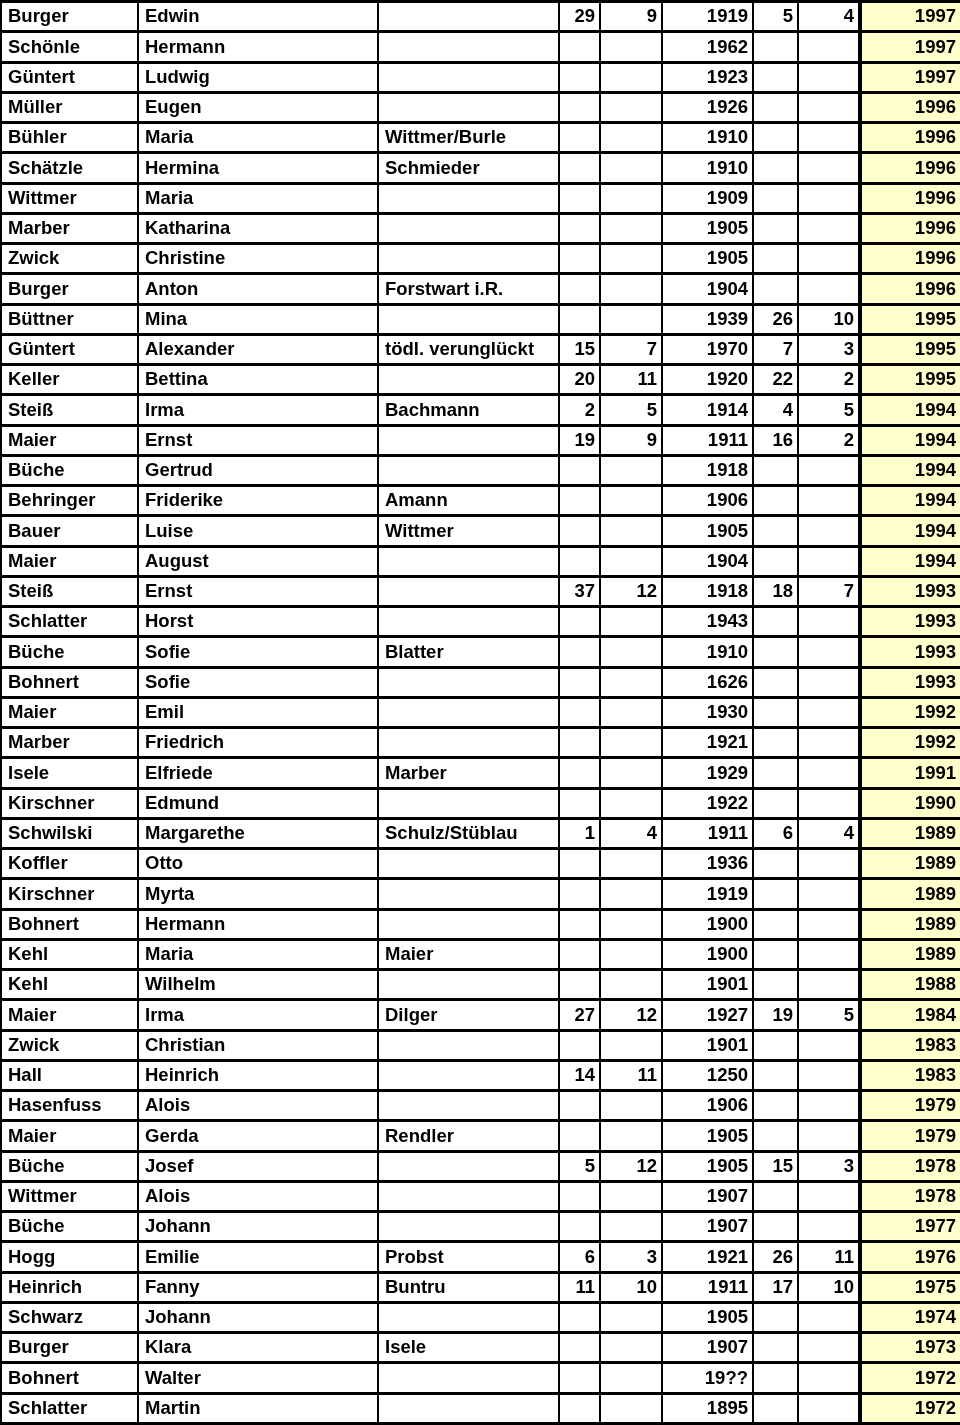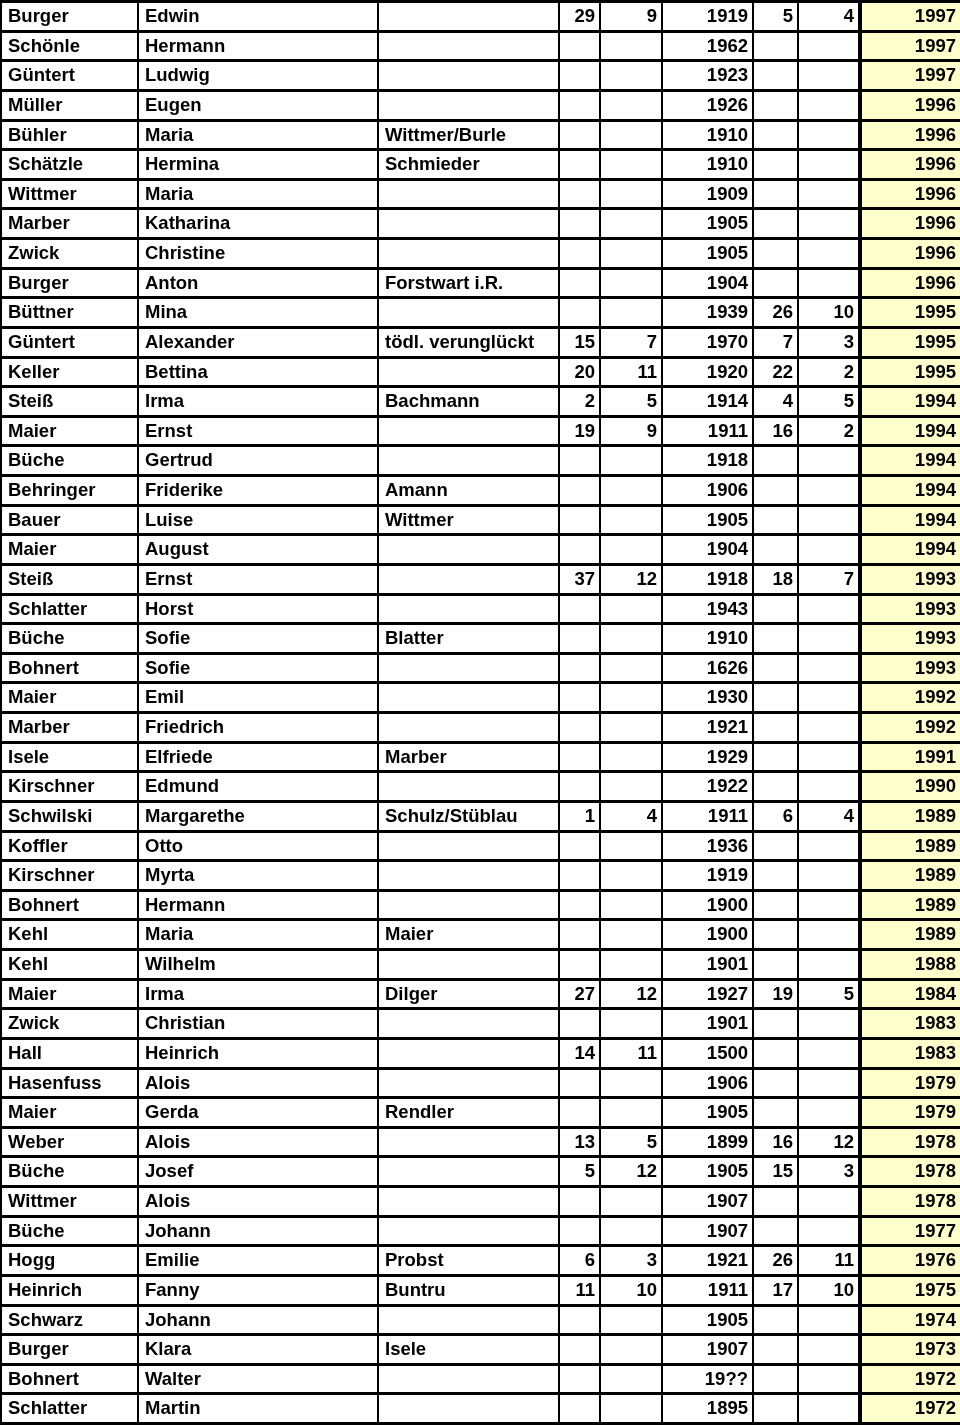--- a/index.html
+++ b/index.html
@@ -458,7 +458,7 @@
         <td class="txt"></td>
         <td class="num">14</td>
         <td class="num">11</td>
-        <td class="num">1500</td>
+        <td class="num">1250</td>
         <td class="num"></td>
         <td class="num"></td>
         <td class="num hl">1983</td>

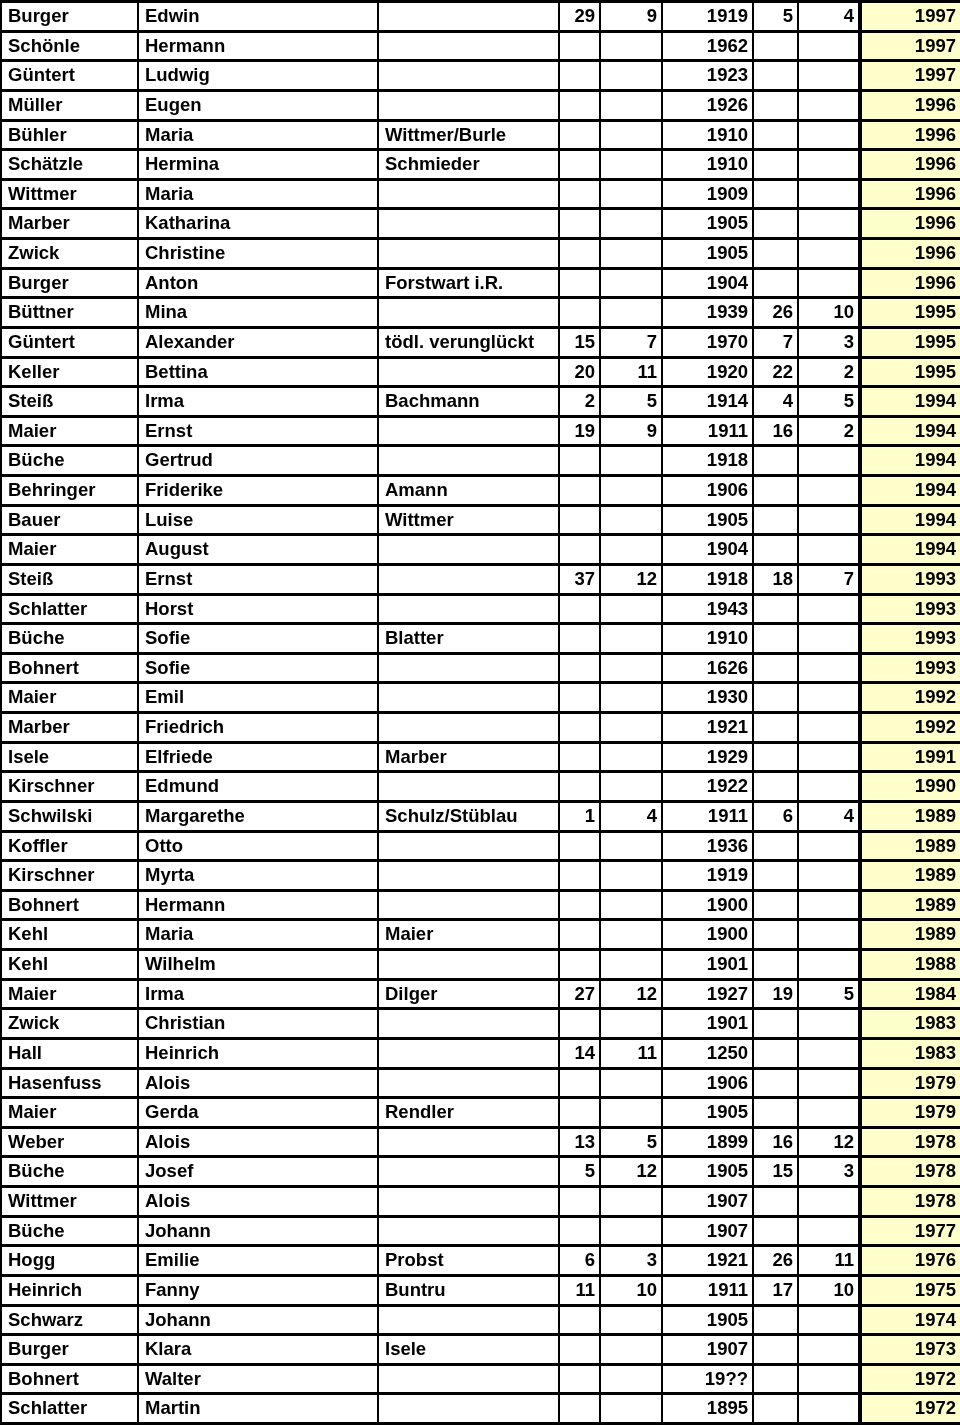--- a/index.html
+++ b/index.html
@@ -486,17 +486,6 @@
         <td class="num hl">1979</td>
       </tr>
       <tr>
-        <td class="txt">Weber</td>
-        <td class="txt">Alois</td>
-        <td class="txt"></td>
-        <td class="num">13</td>
-        <td class="num">5</td>
-        <td class="num">1899</td>
-        <td class="num">16</td>
-        <td class="num">12</td>
-        <td class="num hl">1978</td>
-      </tr>
-      <tr>
         <td class="txt">Büche</td>
         <td class="txt">Josef</td>
         <td class="txt"></td>

